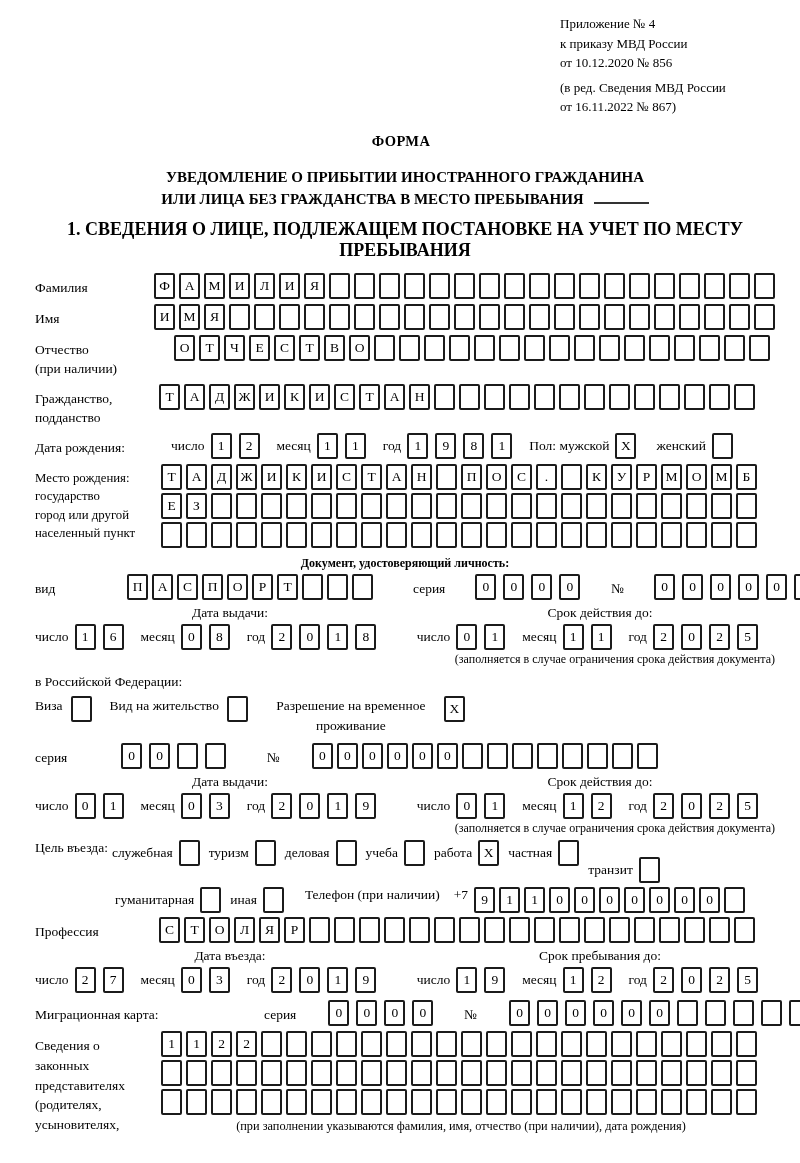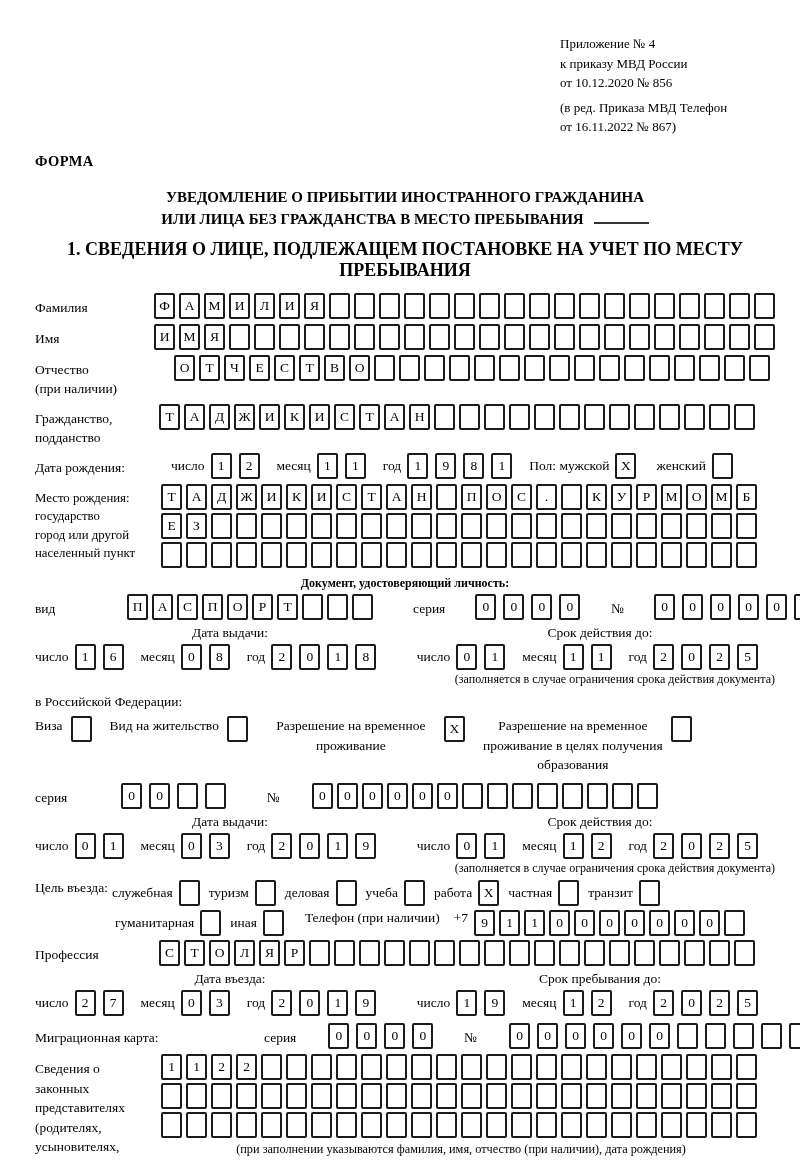--- a/index.html
+++ b/index.html
@@ -3,7 +3,7 @@
 <meta charset="utf-8">
 <style>
   html,body{margin:0;padding:0;background:#fff;}
-  .page{width:800px;height:1163px;box-sizing:border-box;padding:34px 25px 18px 35px;
+  .page{width:800px;height:1163px;box-sizing:border-box;padding:14px 25px 18px 35px;
         background:#fff;color:#000;font-family:"Liberation Serif","DejaVu Serif",serif;
         font-size:13.5px;overflow:hidden;position:relative;}
   .hdr{display:flex;justify-content:flex-end;}

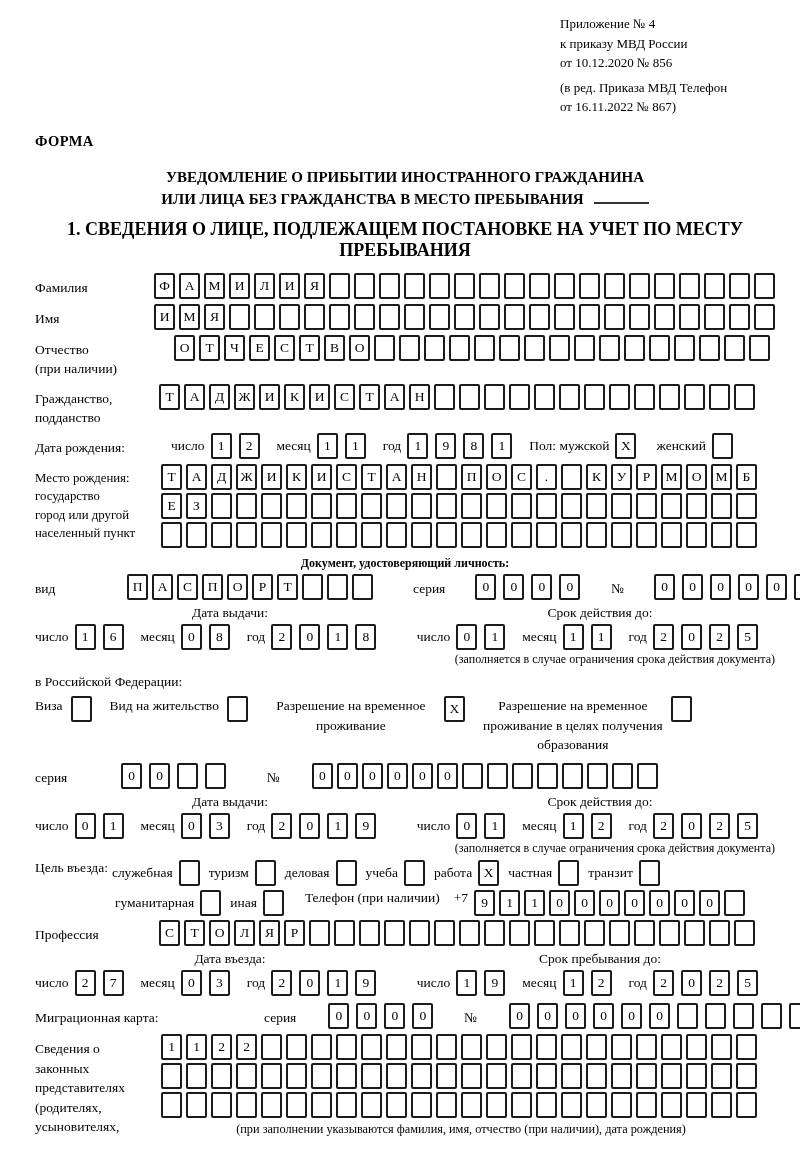--- a/index.html
+++ b/index.html
@@ -56,7 +56,7 @@
       <div>к приказу МВД России</div>
       <div>от 10.12.2020 № 856</div>
       <div class="grp2">
-        <div>(в ред. Приказа МВД Телефон</div>
+        <div>(в ред. Сведения МВД России</div>
         <div>от 16.11.2022 № 867)</div>
       </div>
     </div>

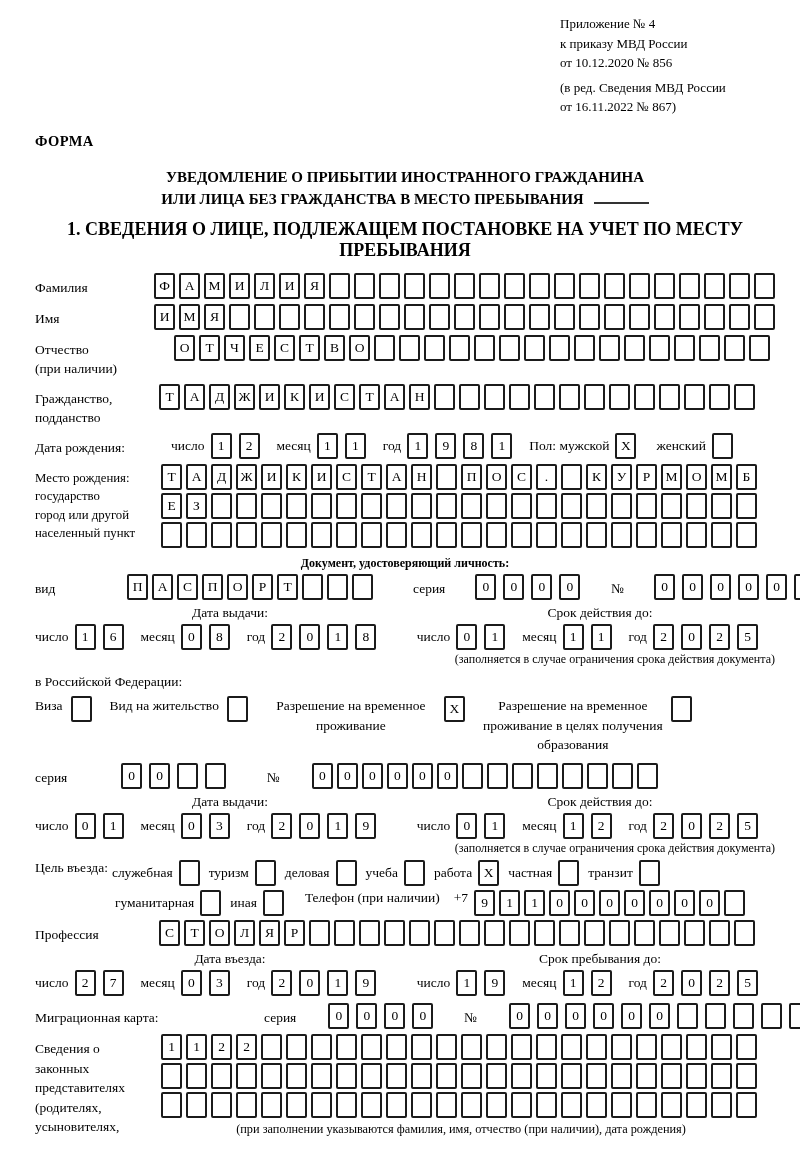--- a/index.html
+++ b/index.html
@@ -9,7 +9,7 @@
   .hdr{display:flex;justify-content:flex-end;}
   .hdr-block{width:215px;font-size:13px;line-height:1.5;}
   .hdr-block .grp2{margin-top:5px;}
-  .forma{text-align:left;font-weight:bold;font-size:14.5px;margin-top:16px;padding-right:8px;letter-spacing:.4px;}
+  .forma{text-align:center;font-weight:bold;font-size:14.5px;margin-top:16px;padding-right:8px;letter-spacing:.4px;}
   .title{text-align:center;font-weight:bold;font-size:15px;margin-top:16px;line-height:1.5;}
   .uline{display:inline-block;width:55px;border-bottom:2px solid #333;margin-left:10px;vertical-align:baseline;}
   .sect{text-align:center;font-weight:bold;font-size:18px;margin-top:8px;margin-bottom:12px;}

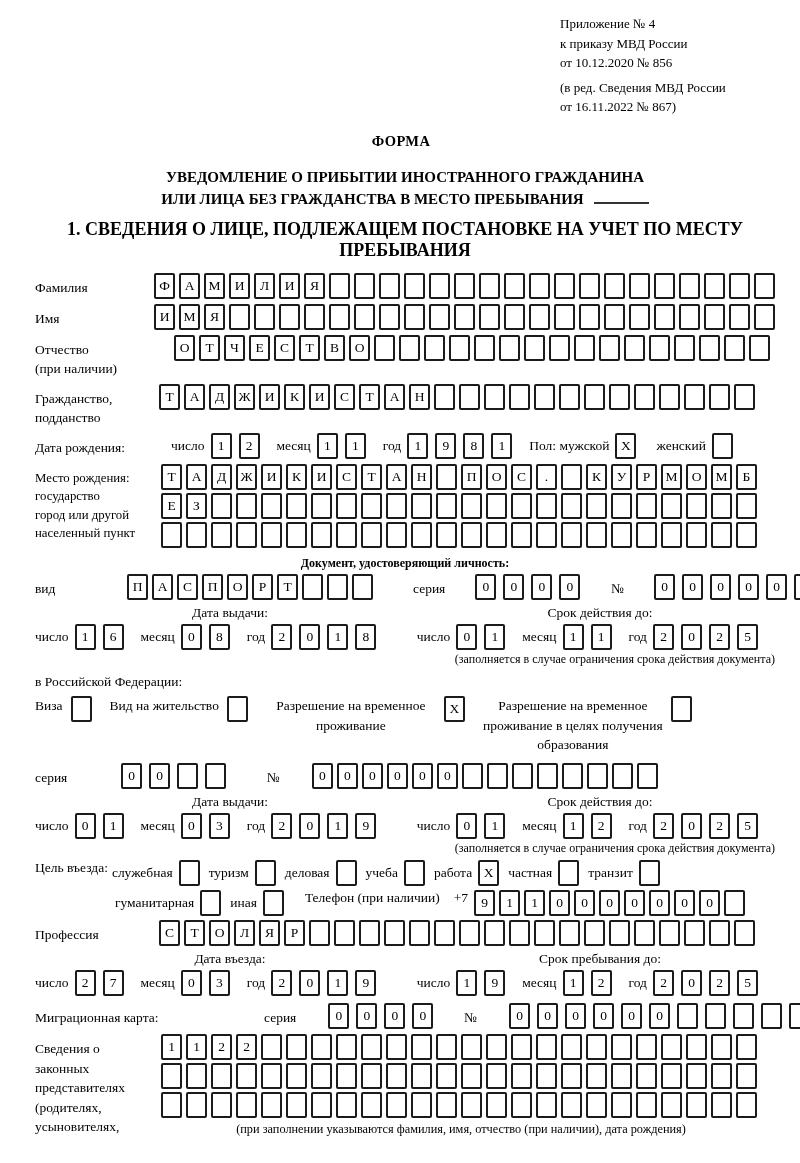--- a/index.html
+++ b/index.html
@@ -434,10 +434,6 @@
       <span class="plbl c2">Разрешение на временное проживание</span>
       <span class="cb">X</span>
     </div>
-    <div class="permit" style="margin-right:0;">
-      <span class="plbl c3">Разрешение на временное проживание в целях получения образования</span>
-      <span class="cb"></span>
-    </div>
   </div>
 
   <div class="frow">

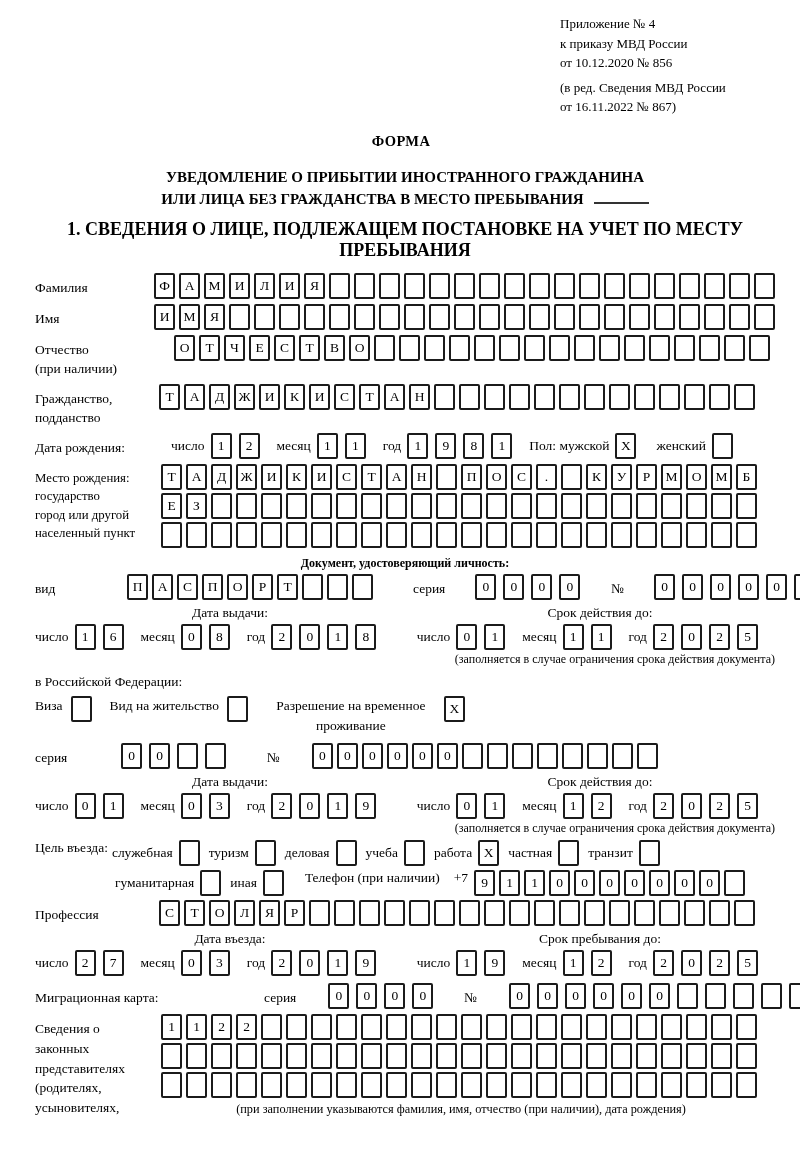--- a/index.html
+++ b/index.html
@@ -547,7 +547,7 @@
         <span>частная</span>
         <span class="cb"></span>
       </span>
-    <span class="opt" style="margin-right:0;">
+    <span class="opt" style="margin-right:0;margin-top:17px;">
         <span>транзит</span>
         <span class="cb"></span>
       </span>

